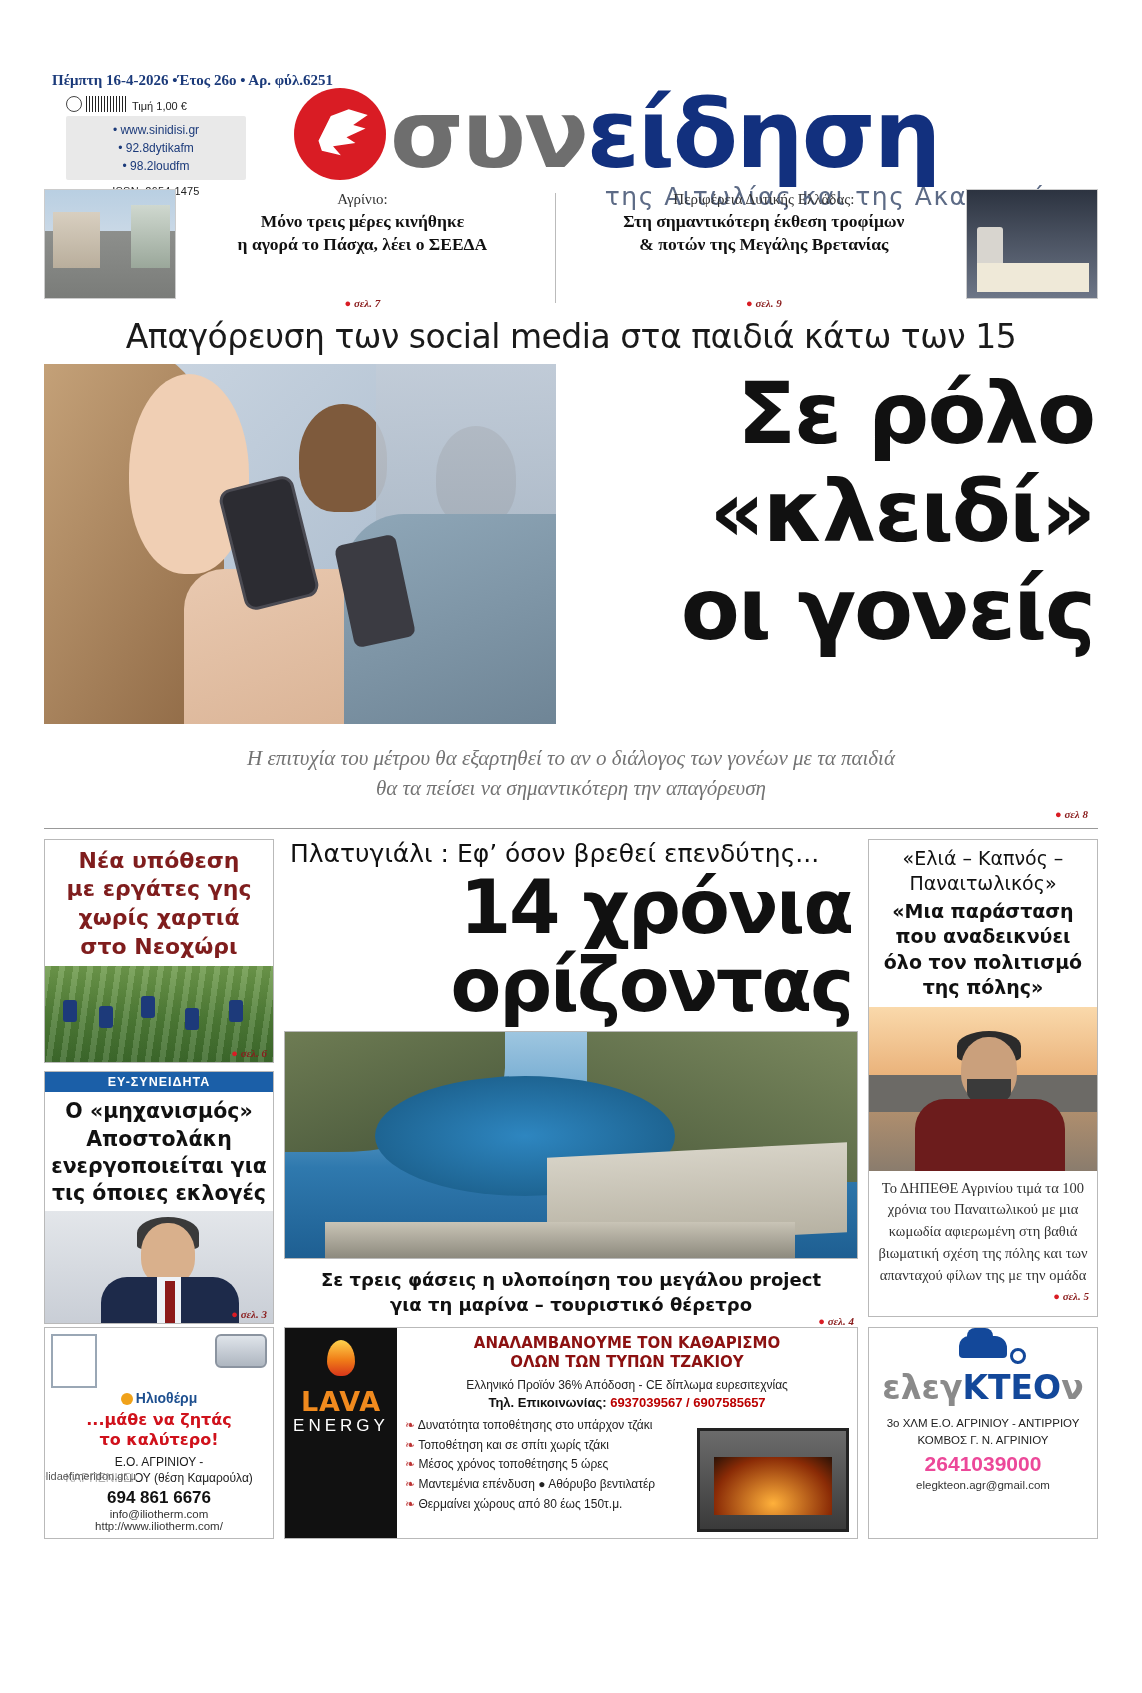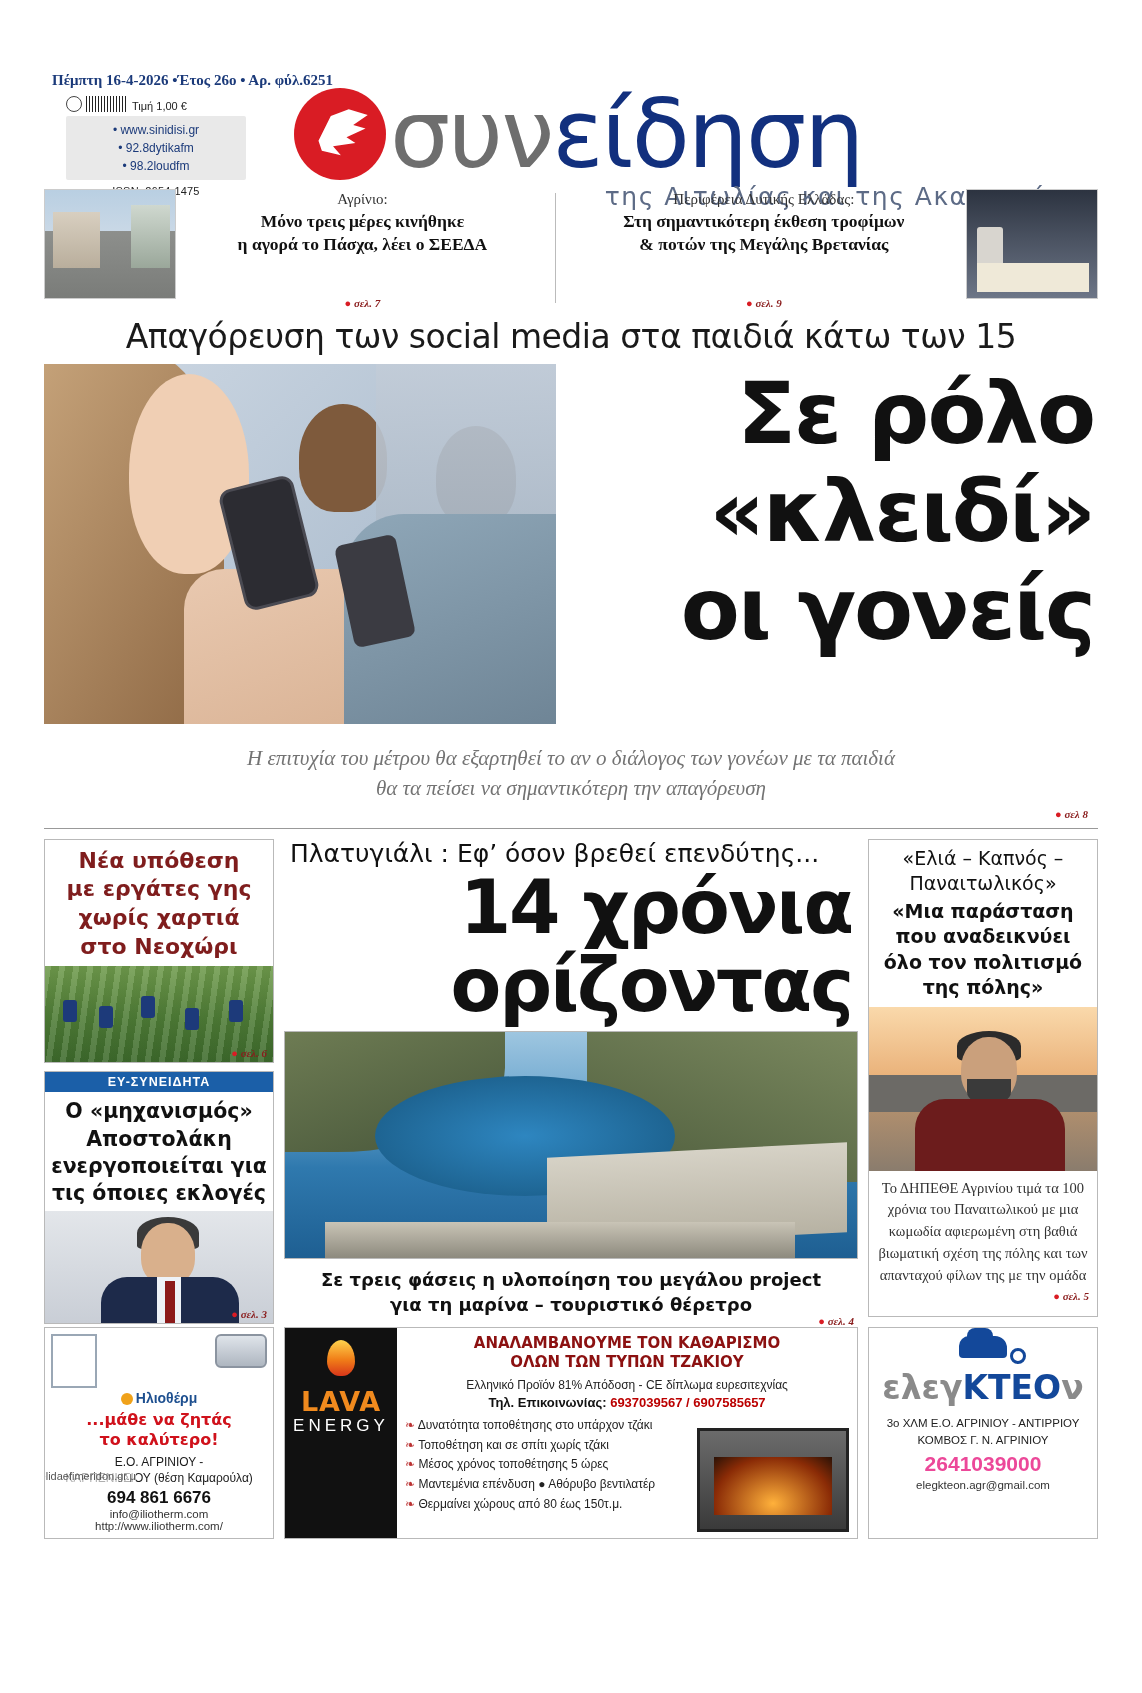--- a/index.html
+++ b/index.html
@@ -61,7 +61,7 @@
     clip-path:polygon(8% 62%,30% 18%,62% 6%,96% 16%,70% 34%,92% 40%,58% 56%,74% 66%,34% 72%,48% 88%,14% 80%);
   }
   .logo-text {
-    font-size:95px; font-weight:normal; line-height:.95;
+    font-size:95px; font-weight:bold; line-height:.95;
     font-family:"DejaVu Sans", sans-serif; letter-spacing:-2px;
   }
   .logo-text .c1 { color:#6e6e6e; }

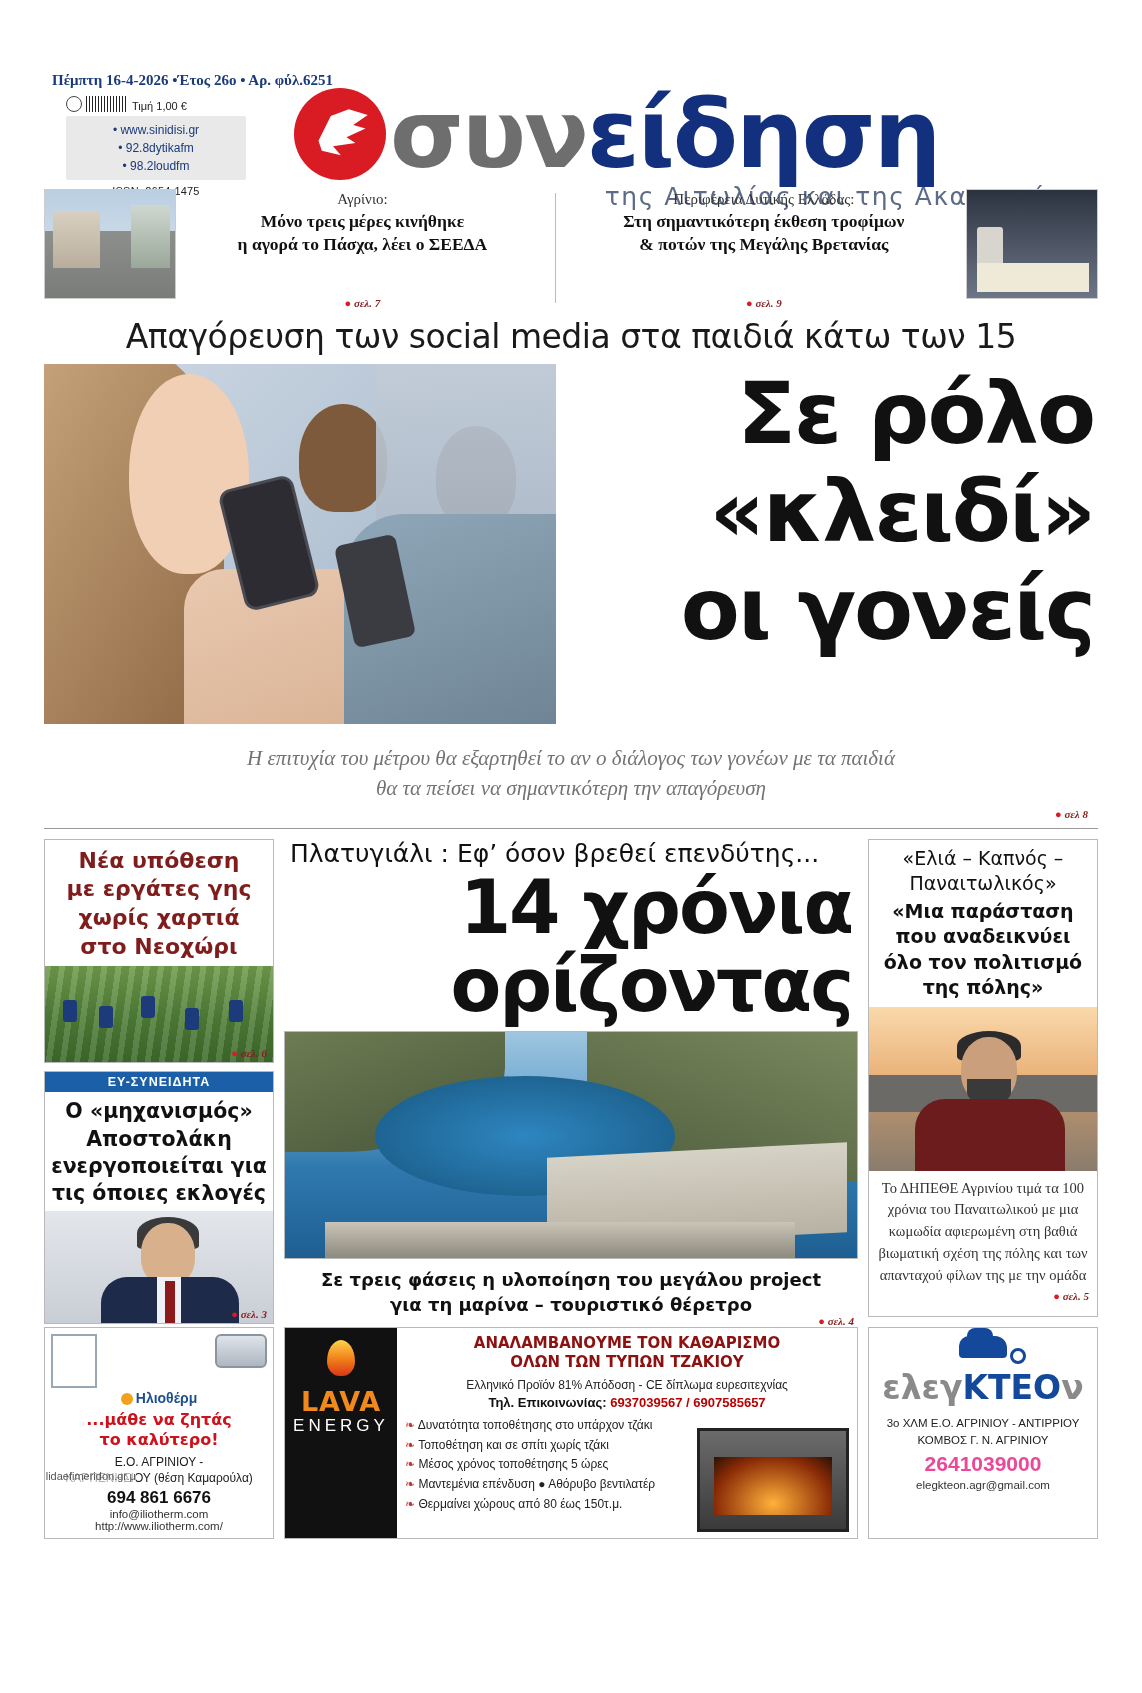--- a/index.html
+++ b/index.html
@@ -571,7 +571,7 @@
             <div>ΑΝΑΛΑΜΒΑΝΟΥΜΕ ΤΟΝ ΚΑΘΑΡΙΣΜΟ</div>
             <div>ΟΛΩΝ ΤΩΝ ΤΥΠΩΝ ΤΖΑΚΙΟΥ</div>
           </div>
-          <div class="lava-s">Ελληνικό Προϊόν 81% Απόδοση - CE δίπλωμα ευρεσιτεχνίας</div>
+          <div class="lava-s">Ελληνικό Προϊόν 36% Απόδοση - CE δίπλωμα ευρεσιτεχνίας</div>
           <div class="lava-tel"><b>Τηλ. Επικοινωνίας:</b> <span>6937039567 / 6907585657</span></div>
           <div class="bullets">
             <div>Δυνατότητα τοποθέτησης στο υπάρχον τζάκι</div>

